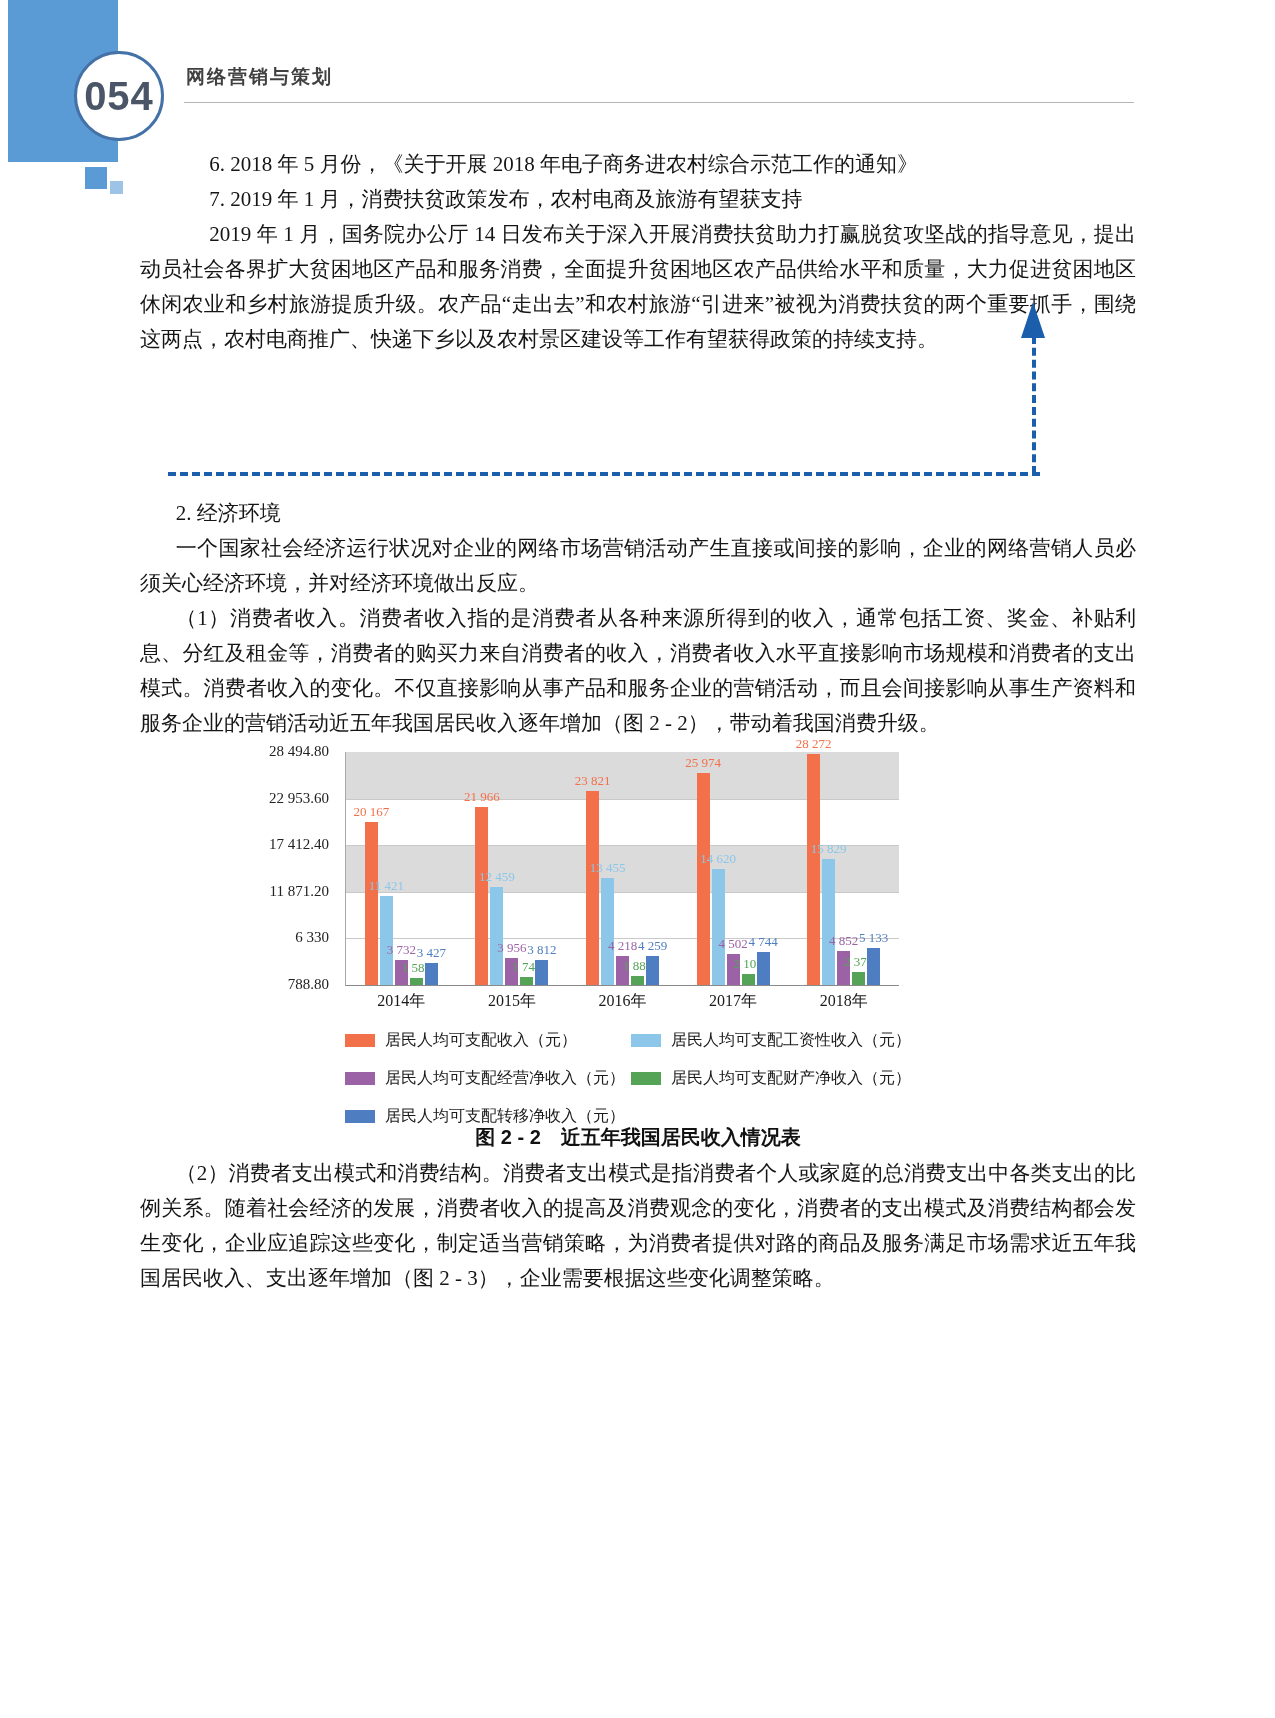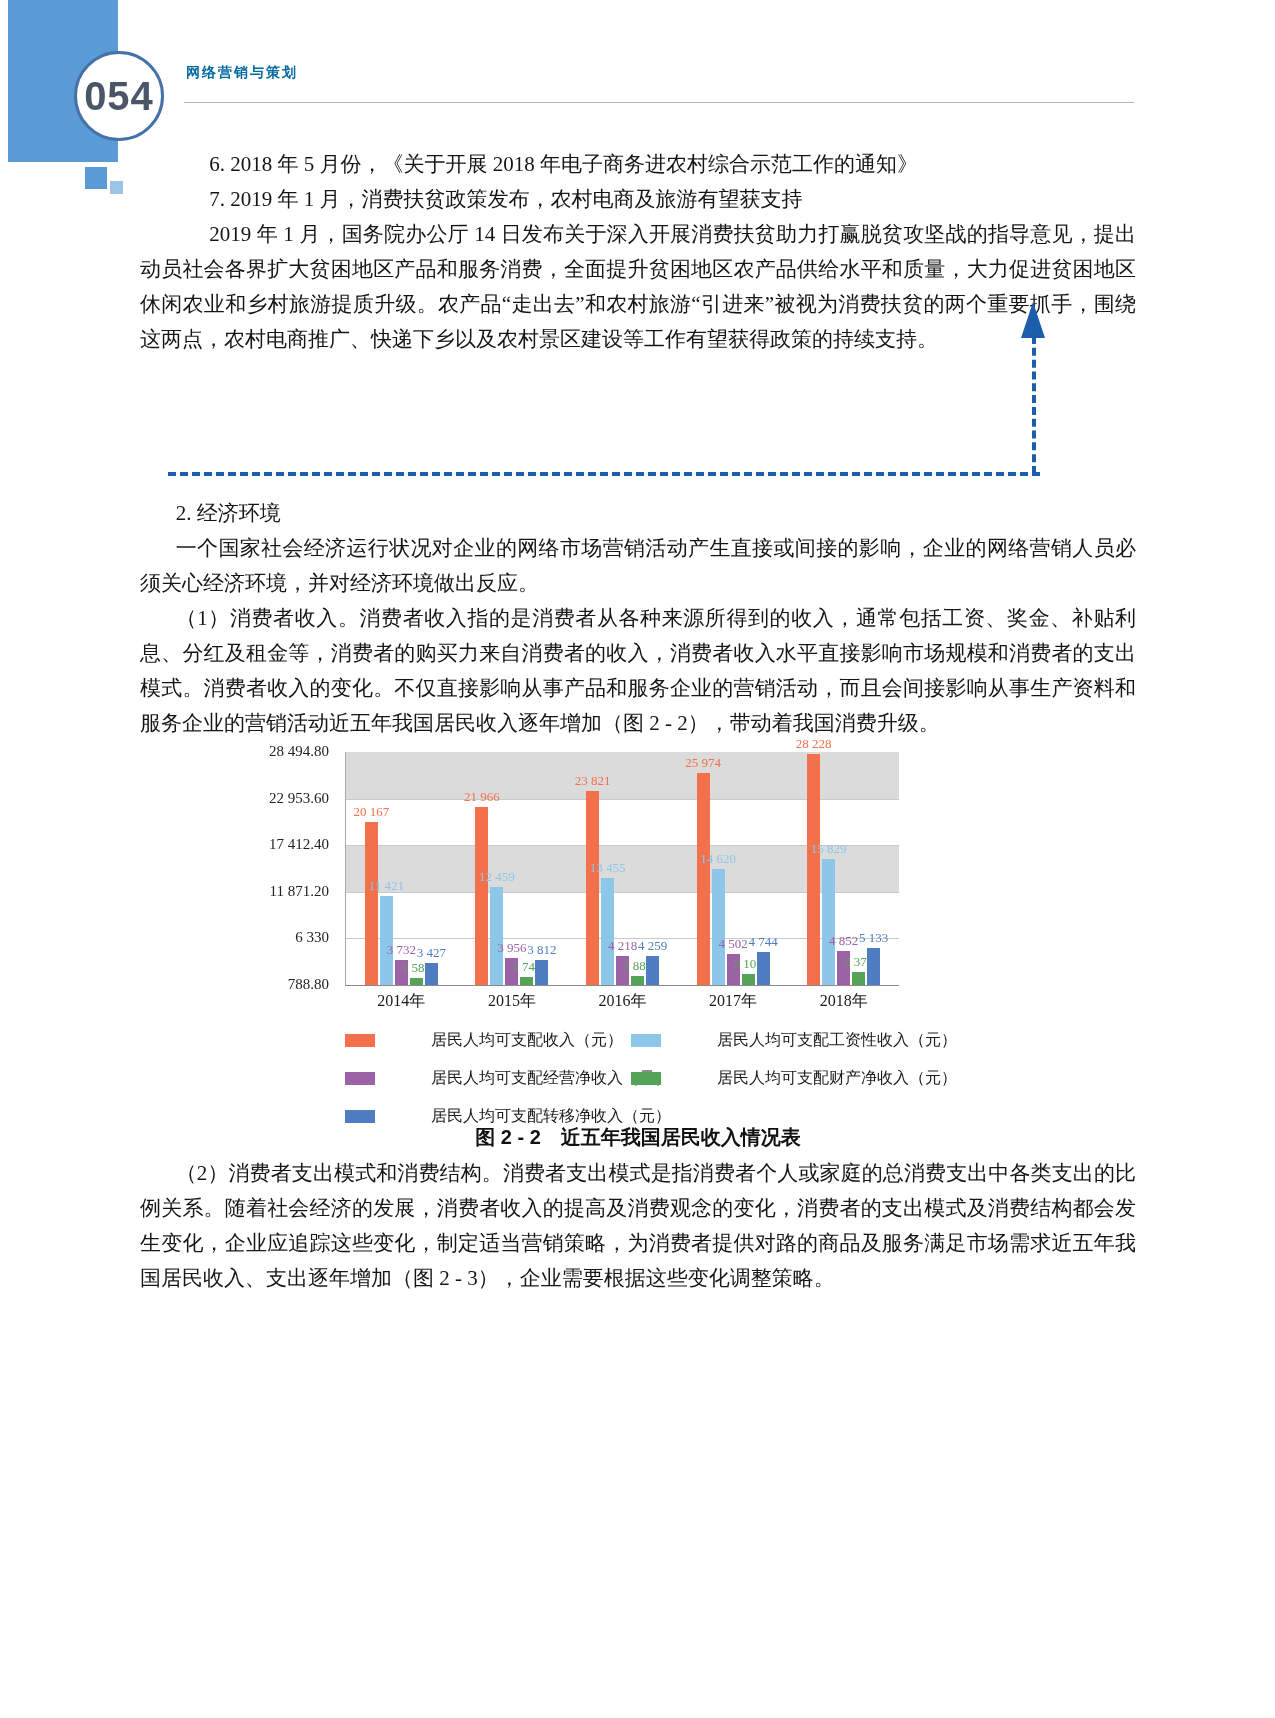--- a/index.html
+++ b/index.html
@@ -14,7 +14,7 @@
               background:#ffffff;border:3px solid #4472A8;display:flex;align-items:center;justify-content:center;}
   .page-number{font-family:"Liberation Sans",sans-serif;font-weight:bold;font-size:40px;letter-spacing:1px;color:#4A5668;}
   .book-title{position:absolute;left:186px;top:64px;font-family:"Liberation Sans",sans-serif;
-              font-weight:bold;font-size:14px;letter-spacing:2px;color:#0369a1;}
+              font-weight:bold;font-size:19px;letter-spacing:2px;color:#404040;}
   .header-rule{position:absolute;left:184px;top:102px;width:950px;height:1px;background:#B5B5B5;}
 
   

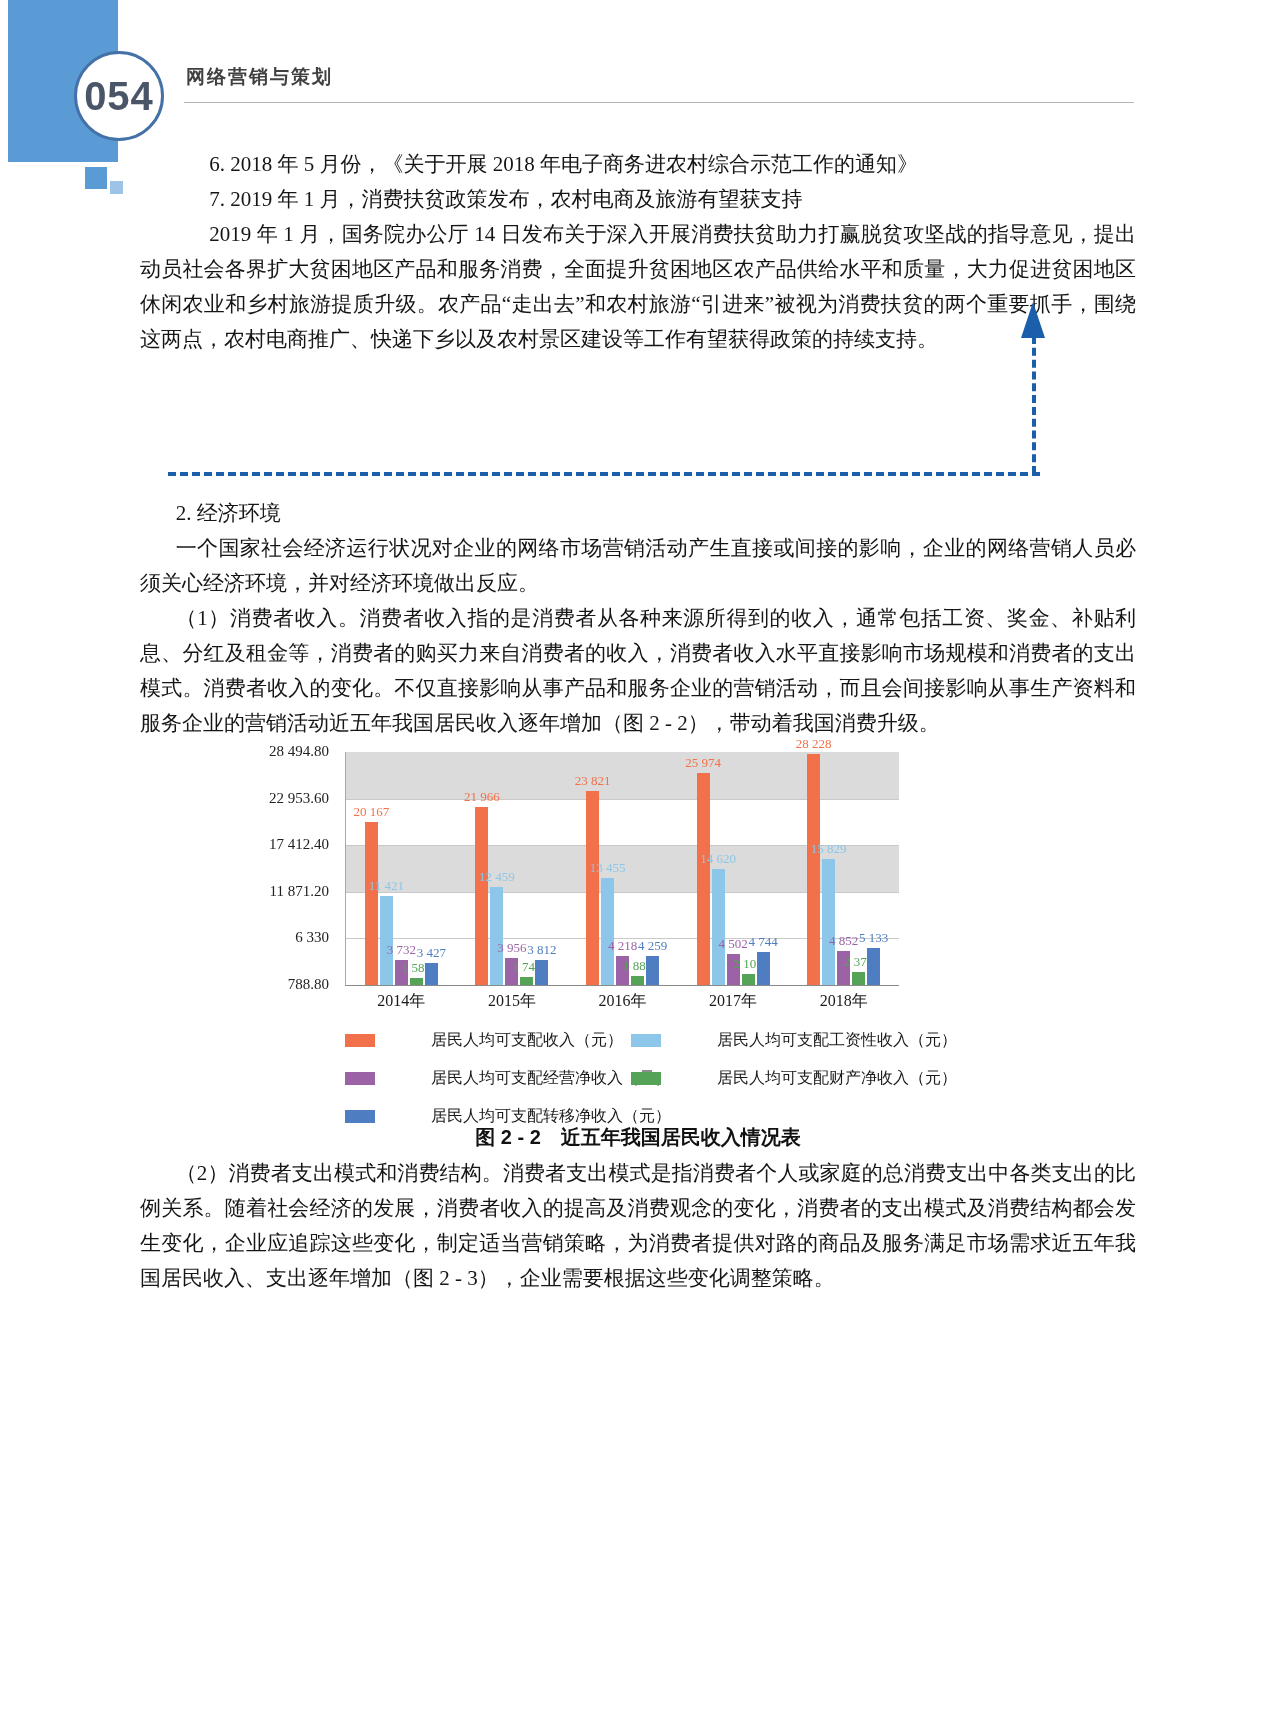--- a/index.html
+++ b/index.html
@@ -142,7 +142,7 @@
         <div class="bar-label" style="left: 417.1px; bottom: 35.2622px; color: rgb(78, 126, 193);">4 744</div>
         <div class="x-label" style="left: 387.1px;">2017年</div>
         <div class="bar" style="left: 461.2px; width: 13px; height: 230.756px; background: rgb(242, 112, 74);"></div>
-        <div class="bar-label" style="left: 467.7px; bottom: 232.756px; color: rgb(242, 112, 74);">28 228</div>
+        <div class="bar-label" style="left: 467.7px; bottom: 232.756px; color: rgb(242, 112, 74);">28 272</div>
         <div class="bar" style="left: 476.2px; width: 13px; height: 126.484px; background: rgb(140, 199, 233);"></div>
         <div class="bar-label" style="left: 482.7px; bottom: 128.484px; color: rgb(140, 199, 233);">15 829</div>
         <div class="bar" style="left: 491.2px; width: 13px; height: 34.1704px; background: rgb(156, 98, 166);"></div>

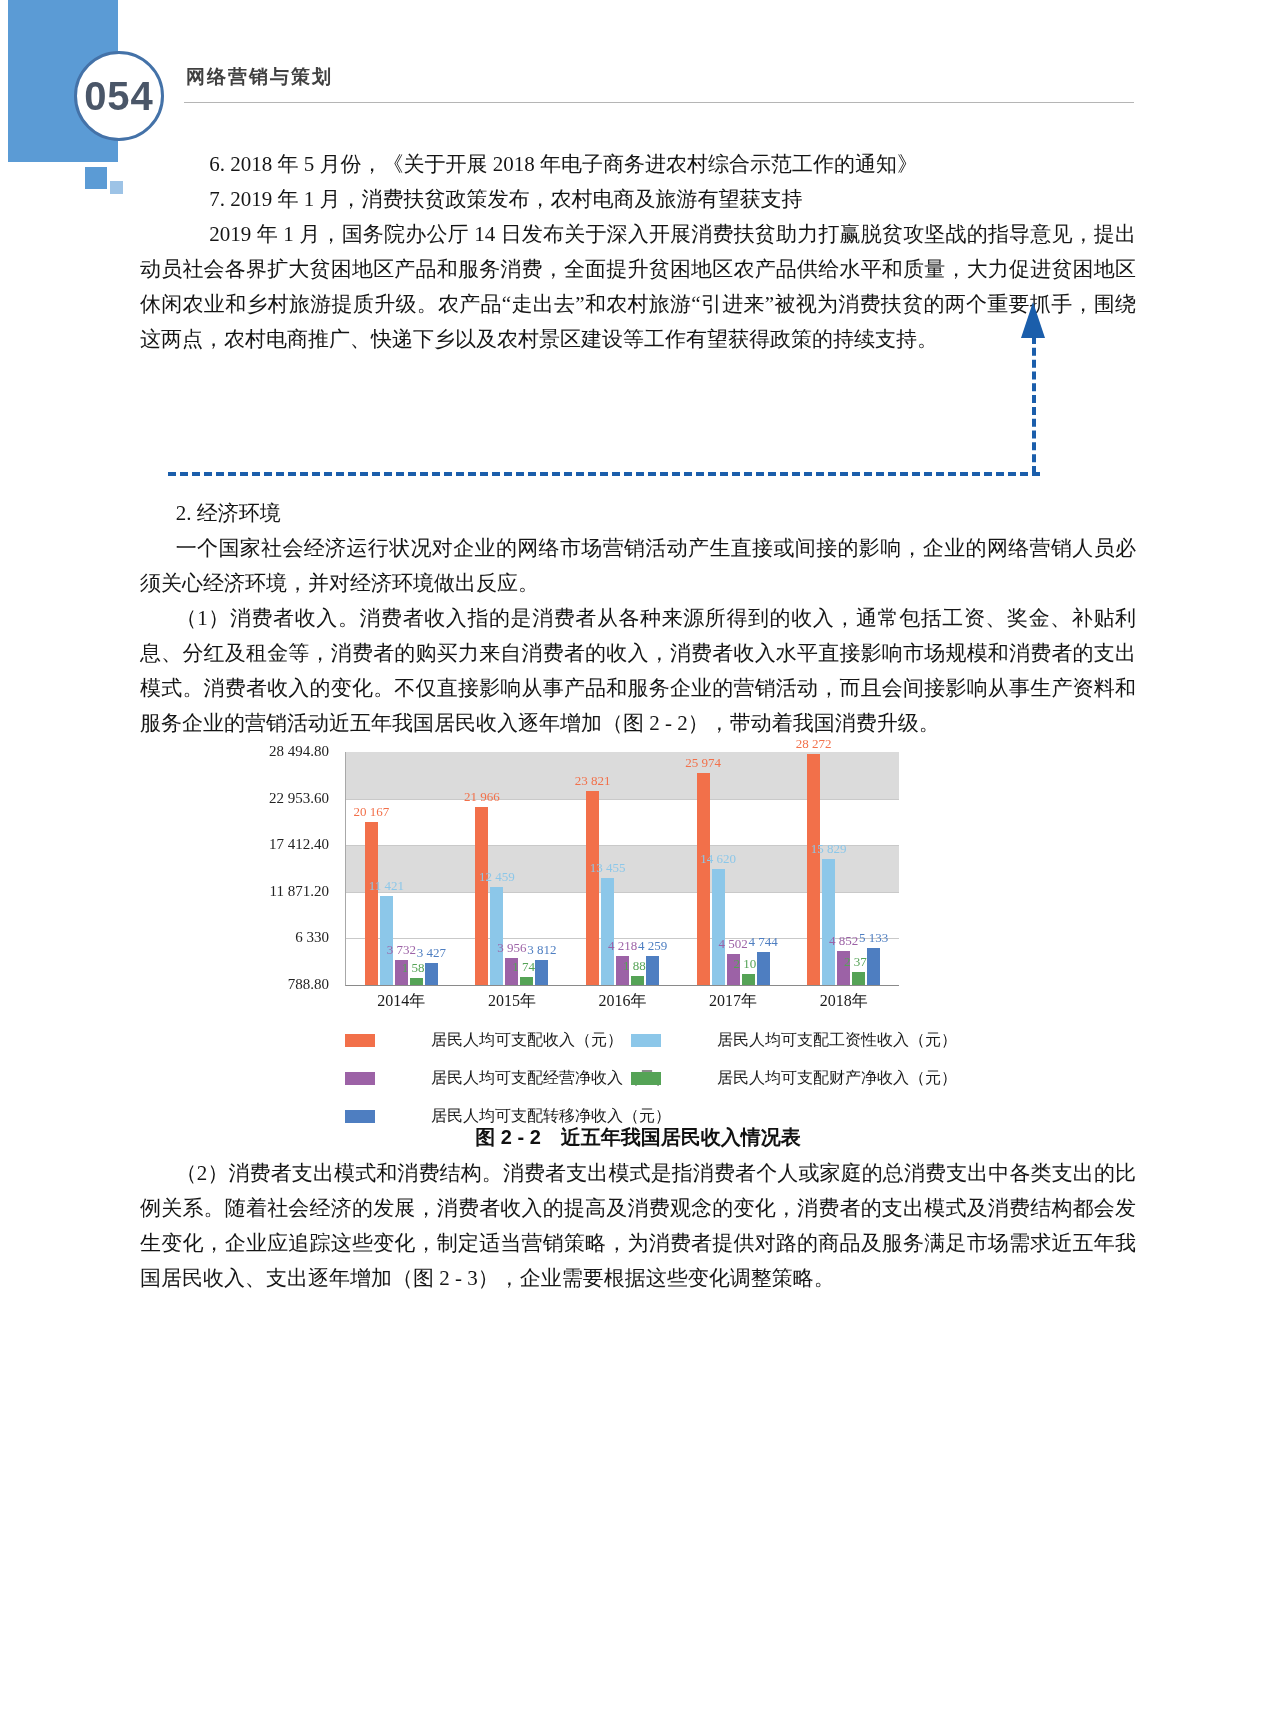--- a/index.html
+++ b/index.html
@@ -46,7 +46,7 @@
   .x-label{position:absolute;top:239px;transform:translateX(-50%);font-size:16px;color:#1a1a1a;white-space:nowrap;}
 
   .legend{position:absolute;left:345px;top:1030px;display:grid;grid-template-columns:286px 300px;row-gap:17px;}
-  .legend-item{display:flex;align-items:center;gap:46px;}
+  .legend-item{display:flex;align-items:center;}
   .legend-swatch{display:inline-block;width:30px;height:13px;margin-right:10px;flex:0 0 auto;}
   .legend-label{font-size:16px;color:#1a1a1a;white-space:nowrap;}
 

